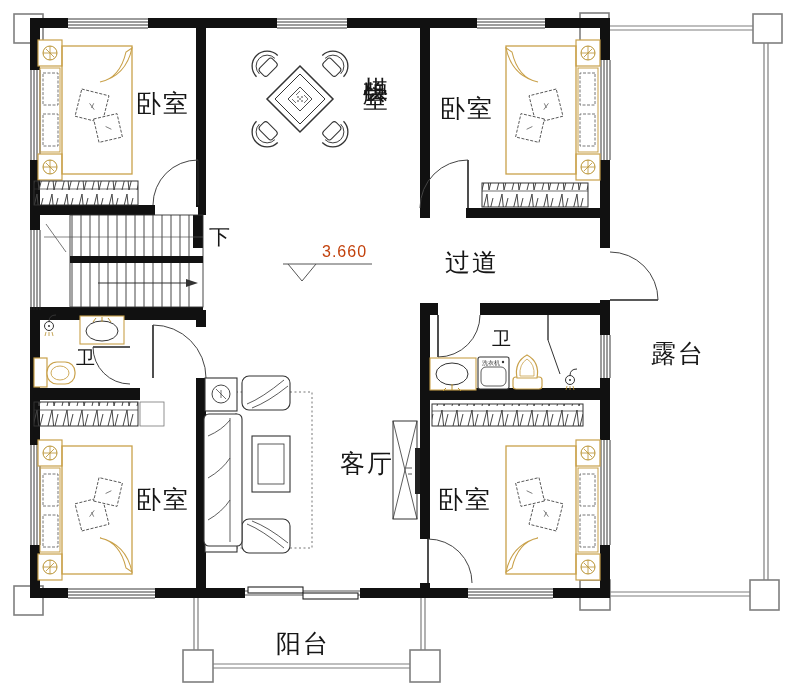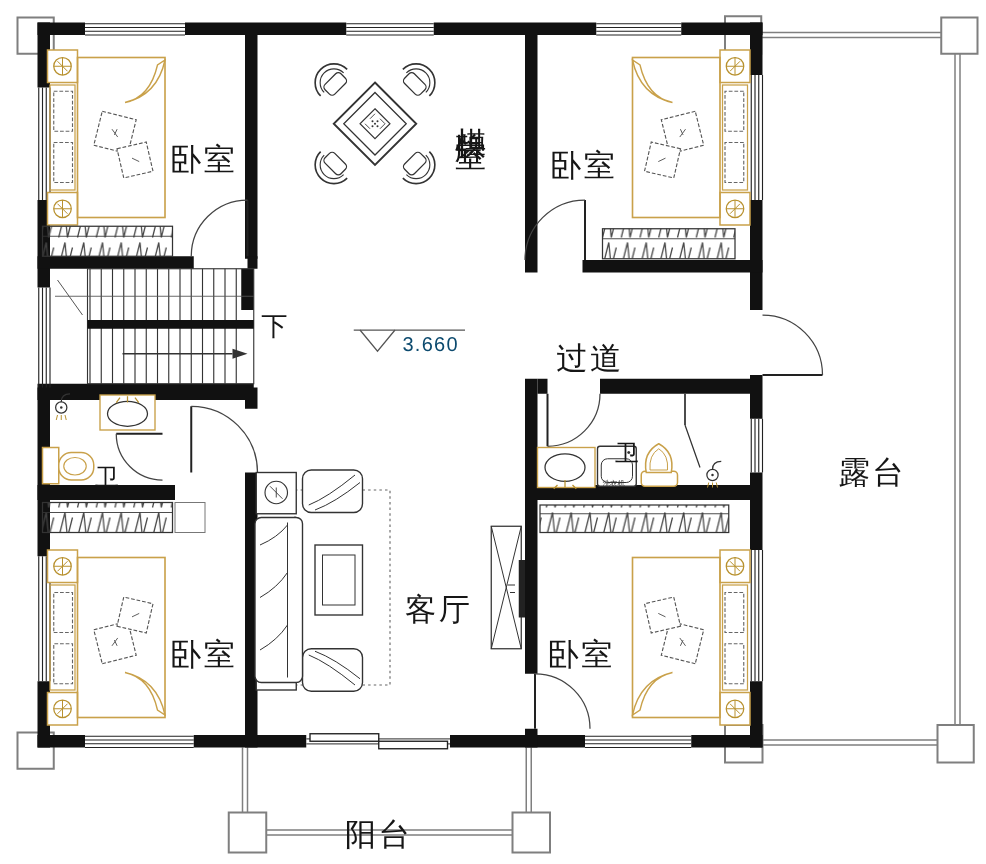--- a/index.html
+++ b/index.html
@@ -7,7 +7,7 @@
          font-family:"Liberation Sans",sans-serif;}
   #plan-svg{position:absolute;left:0;top:0;}
   .lbl{position:absolute;color:#161616;white-space:nowrap;line-height:1;
-       font-family:"Liberation Sans",sans-serif;margin-top:25px;}
+       font-family:"Liberation Sans",sans-serif;}
   .room{font-size:25px;letter-spacing:2px;}
   .small{font-size:19px;}
   .v{writing-mode:vertical-rl;letter-spacing:4px;}

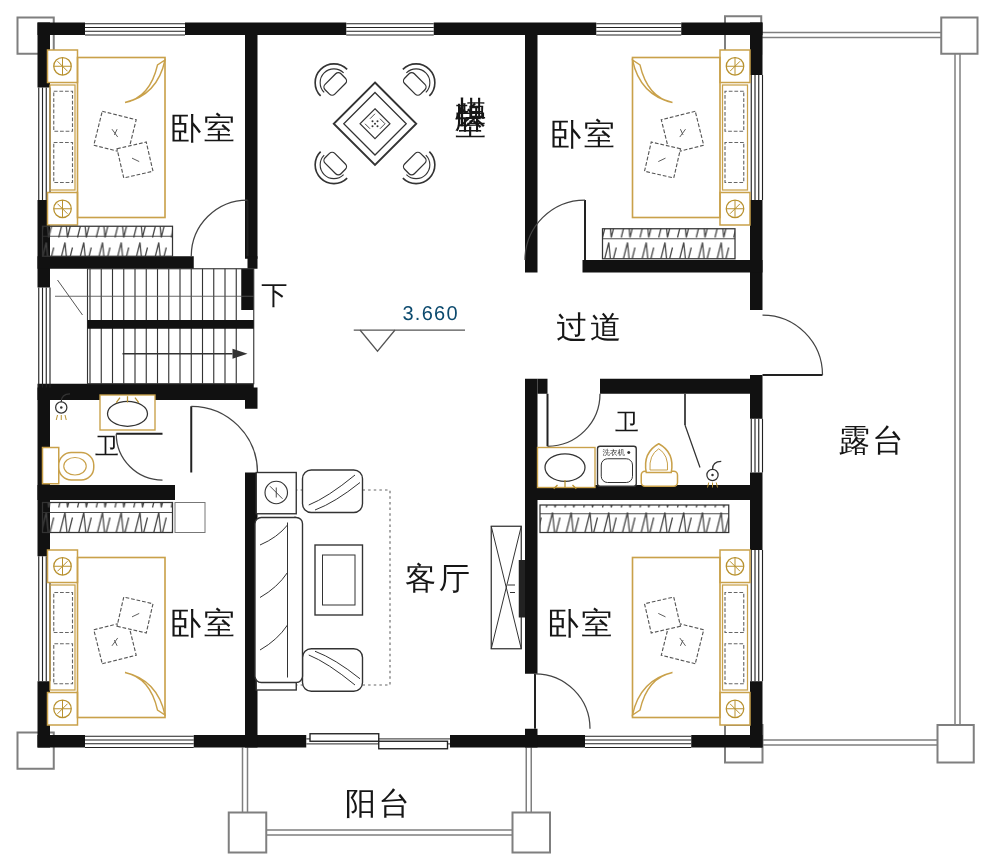--- a/index.html
+++ b/index.html
@@ -11,7 +11,7 @@
   .room{font-size:25px;letter-spacing:2px;}
   .small{font-size:19px;}
   .v{writing-mode:vertical-rl;letter-spacing:4px;}
-  .num{font-size:16px;color:#0c4a6e;letter-spacing:1px;}
+  .num{font-size:16px;color:#c2410c;letter-spacing:1px;}
   .tiny{font-size:6px;color:#333;letter-spacing:0;}
 </style>
 </head>

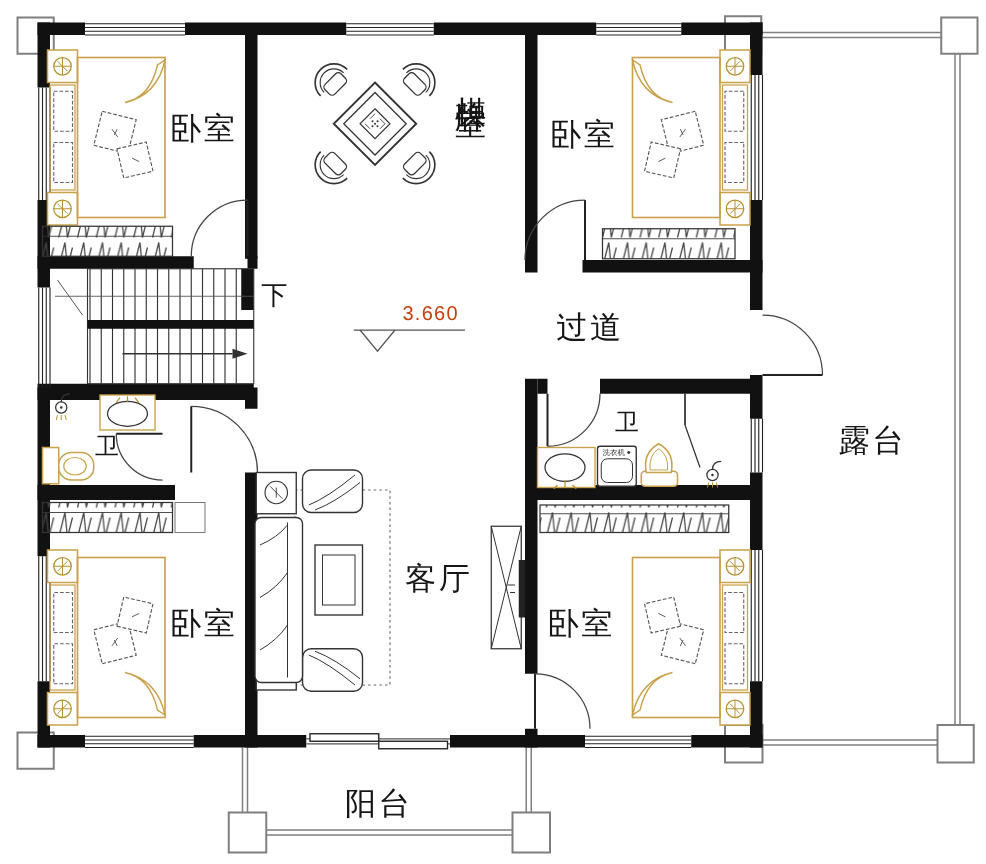--- a/index.html
+++ b/index.html
@@ -318,7 +318,7 @@
 <div class="lbl room" style="left:136px;top:487px;">卧室</div>
 <div class="lbl room" style="left:438px;top:487px;">卧室</div>
 <div class="lbl room" style="left:276px;top:631px;">阳台</div>
-<div class="lbl room" style="left:671px;top:341px;">露台</div>
+<div class="lbl room" style="left:651px;top:341px;">露台</div>
 <div class="lbl tiny" style="left:482px;top:360px;">洗衣机</div>
 
 </div>

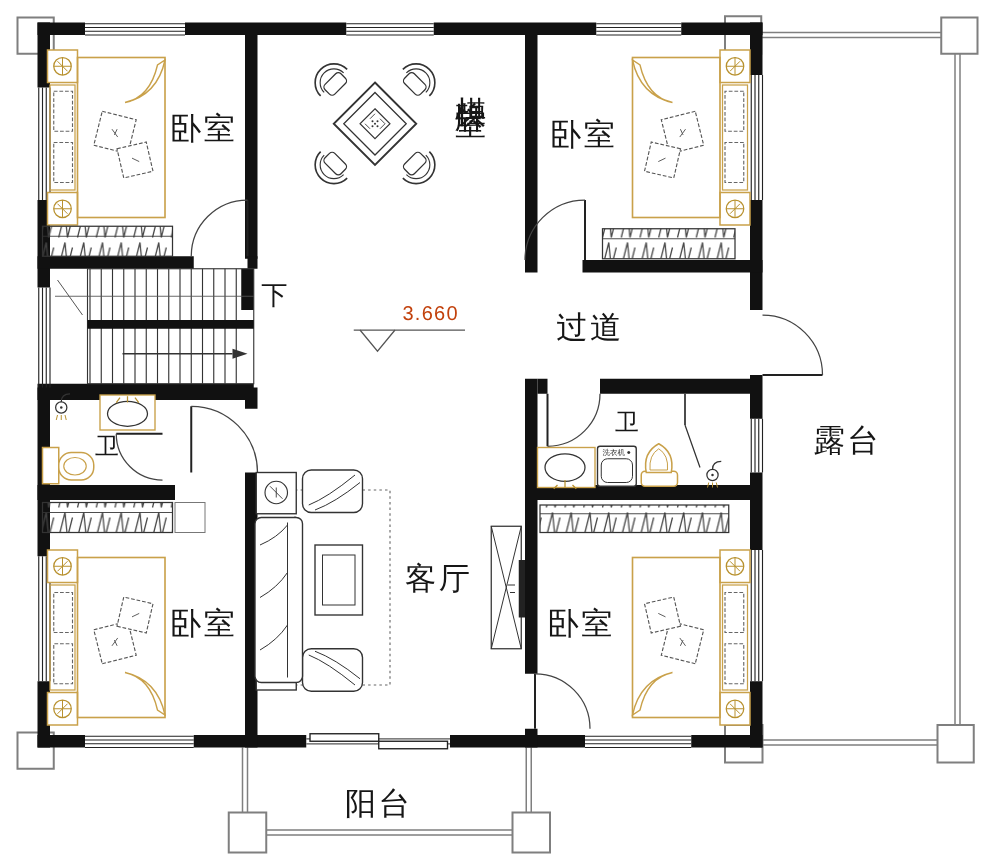--- a/index.html
+++ b/index.html
@@ -314,7 +314,7 @@
 <div class="lbl room" style="left:445px;top:250px;">过道</div>
 <div class="lbl small" style="left:76px;top:348px;">卫</div>
 <div class="lbl small" style="left:492px;top:329px;">卫</div>
-<div class="lbl room" style="left:324px;top:451px;">客厅</div>
+<div class="lbl room" style="left:340px;top:451px;">客厅</div>
 <div class="lbl room" style="left:136px;top:487px;">卧室</div>
 <div class="lbl room" style="left:438px;top:487px;">卧室</div>
 <div class="lbl room" style="left:276px;top:631px;">阳台</div>

